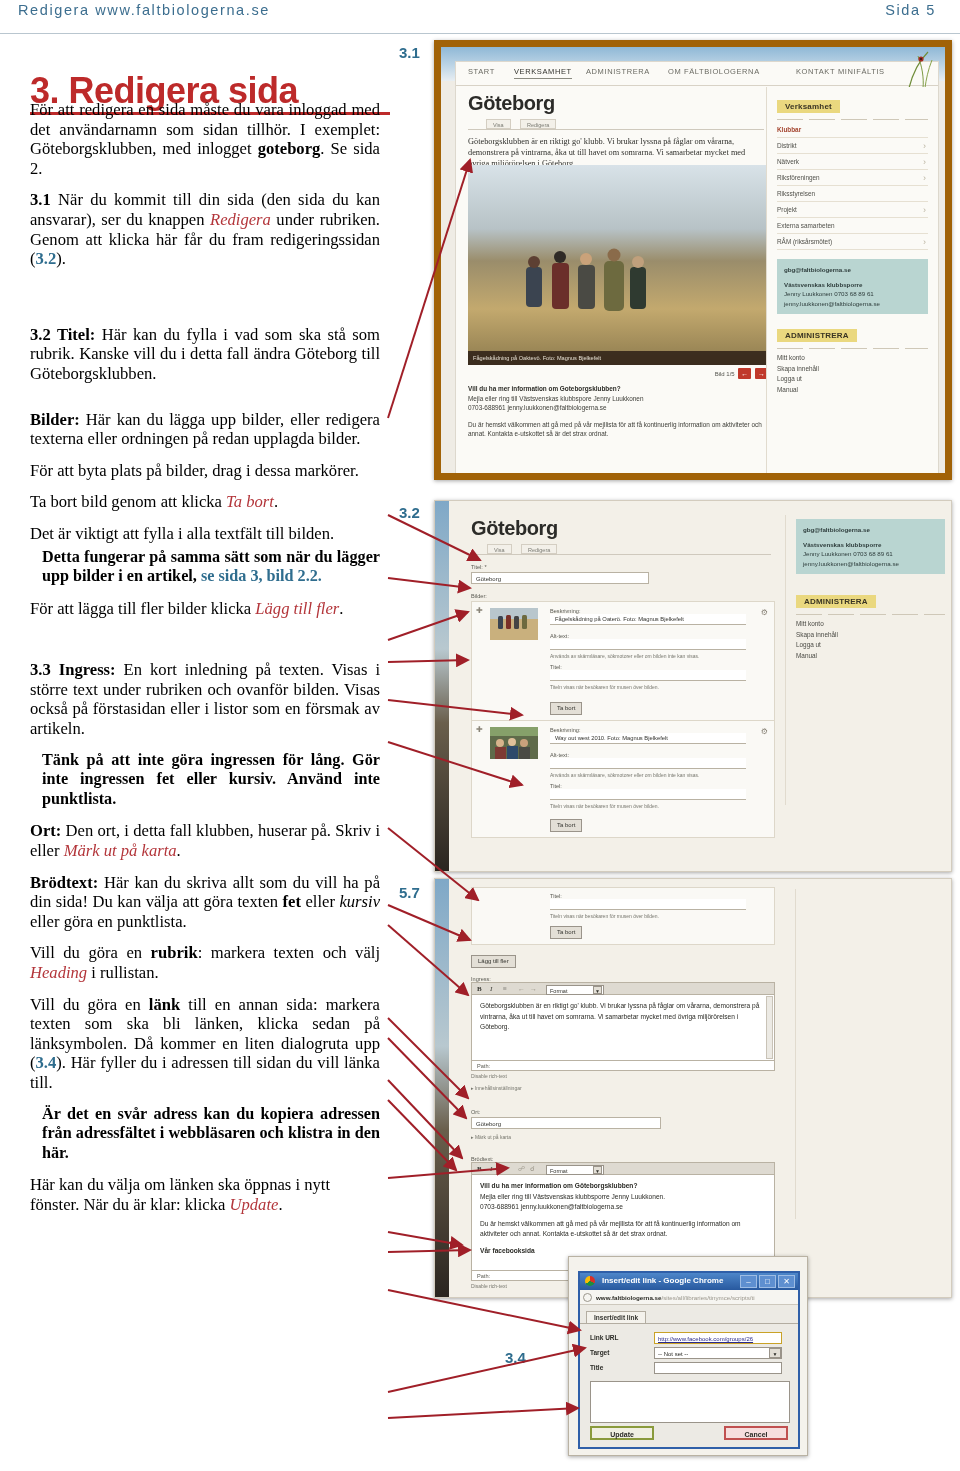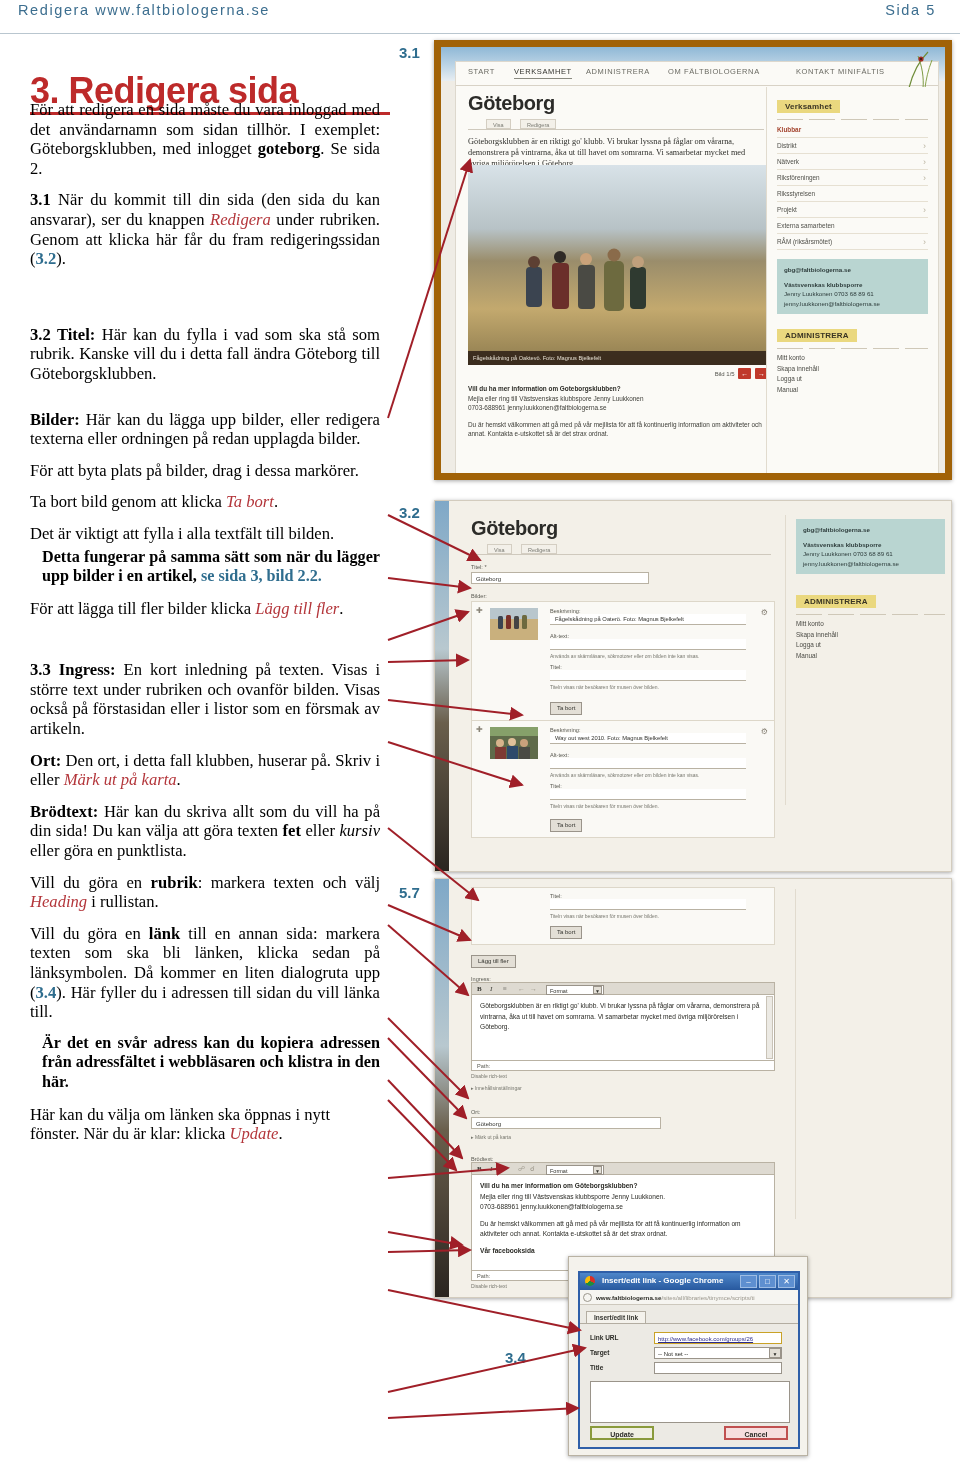--- a/index.html
+++ b/index.html
@@ -330,6 +330,7 @@
 
   <p class="para"><b class="b">3.3 Ingress:</b><span> En kort inledning på texten. Visas i större text under rubriken och ovanför bilden. Visas också på förstasidan eller i listor som en försmak av artikeln.</span></p>
 
+  <p class="note">Tänk på att inte göra ingressen för lång. Gör inte ingressen fet eller kursiv. Använd inte punktlista.</p>
 
   <p class="para"><b class="b">Ort:</b><span> Den ort, i detta fall klubben, huserar på. Skriv i eller </span><span class="red">Märk ut på karta</span><span>.</span></p>
 

